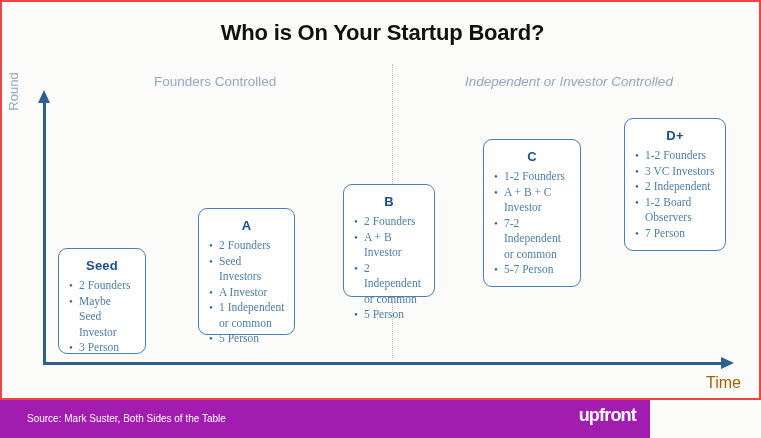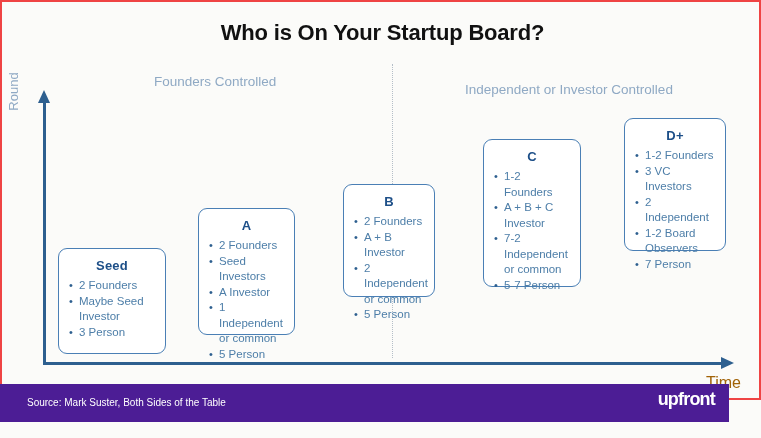--- a/index.html
+++ b/index.html
@@ -47,7 +47,7 @@
     white-space: nowrap;
   }
   #hdr-left  { left: 152px; top: 72px; }
-  #hdr-right { left: 463px; top: 80px; }
+  #hdr-right { left: 463px; top: 72px; font-style: italic; }
 
   
   .divider {

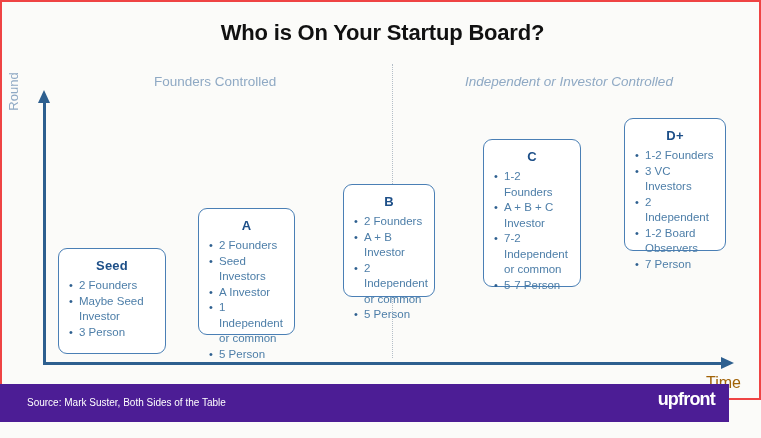--- a/index.html
+++ b/index.html
@@ -134,6 +134,7 @@
     margin: 0;
     padding: 0;
     list-style: none;
+    font-family: Liberation Serif, serif;
   }
   .stage-list li {
     position: relative;

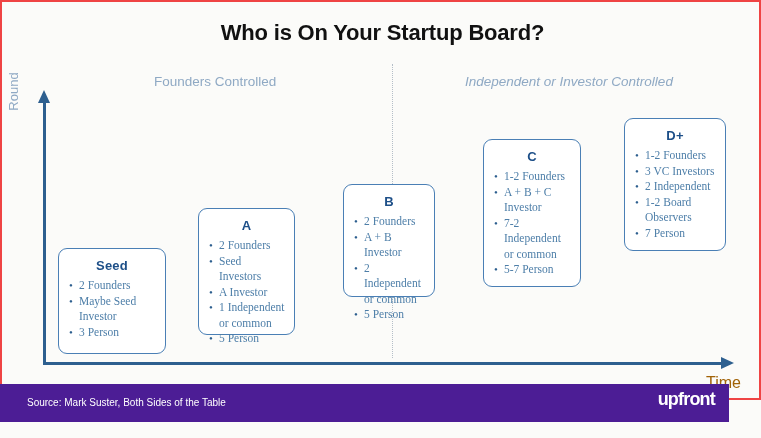--- a/index.html
+++ b/index.html
@@ -153,7 +153,7 @@
     font-size: 11px;
   }
 
-  #box-seed { left: 56px;  top: 246px; width: 108px;  height: 106px; }
+  #box-seed { left: 56px;  top: 246px; width: 88px;  height: 106px; }
   #box-a    { left: 196px; top: 206px; width: 97px;  height: 127px; }
   #box-b    { left: 341px; top: 182px; width: 92px;  height: 113px; }
   #box-c    { left: 481px; top: 137px; width: 98px;  height: 148px; }

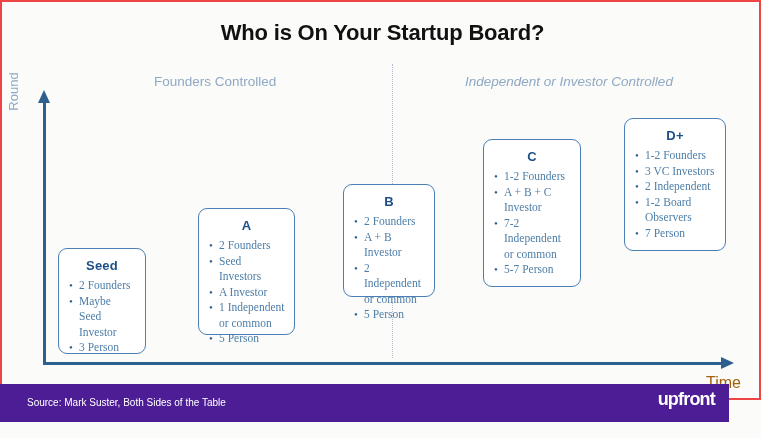--- a/index.html
+++ b/index.html
@@ -163,10 +163,10 @@
   #footer {
     position: absolute;
     left: 0;
-    top: 384px;
-    width: 729px;
+    top: 400px;
+    width: 650px;
     height: 38px;
-    background: #4c1d95;
+    background: #a21caf;
     box-sizing: border-box;
   }
   .footer-source {

